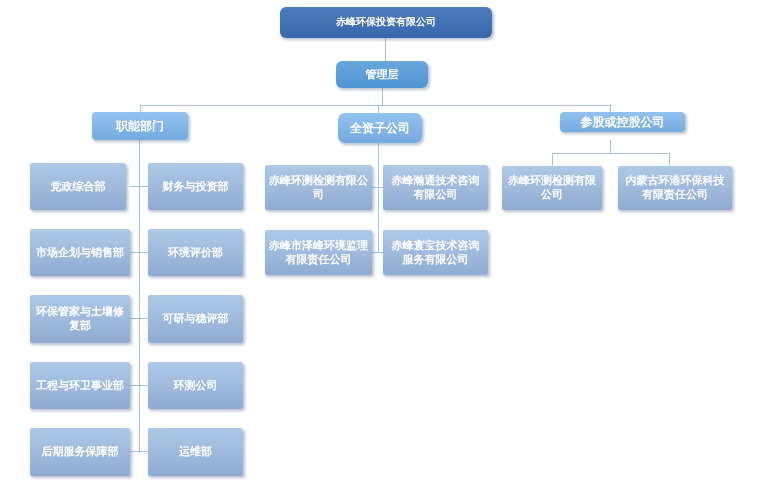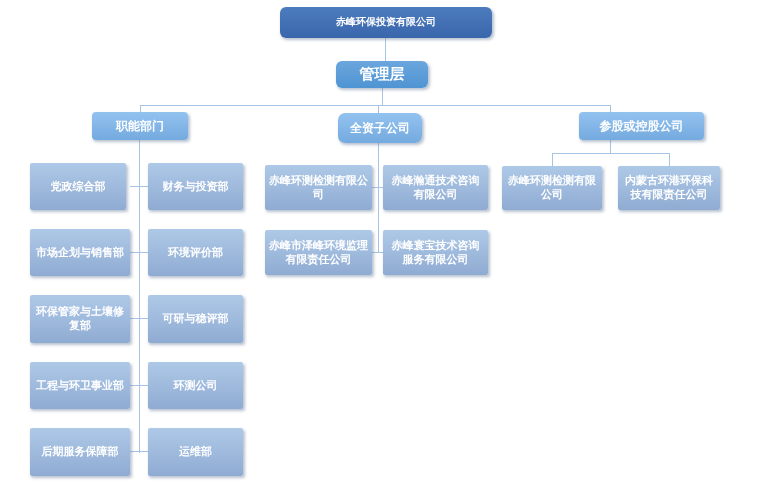--- a/index.html
+++ b/index.html
@@ -31,7 +31,7 @@
   }
   .lvl2-node {
     background: linear-gradient(#6ba6dd, #4f94d3);
-    font-size: 15px;
+    font-size: 11px;
     border-radius: 6px;
   }
   .branch-node {

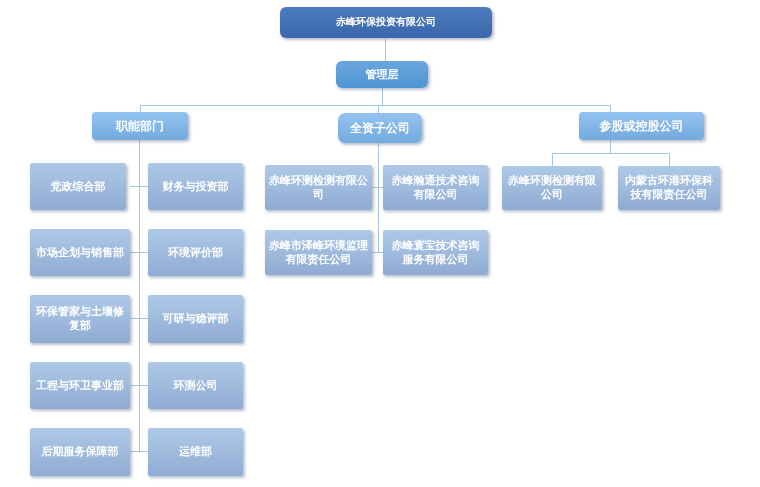--- a/index.html
+++ b/index.html
@@ -84,7 +84,7 @@
 
   <div class="node branch-node" style="left:92px;top:112px;width:96px;height:28px;">职能部门</div>
   <div class="node branch-node rounded" style="left:338px;top:113px;width:84px;height:30px;">全资子公司</div>
-  <div class="node branch-node" style="left:579px;top:112px;width:125px;height:28px;text-align:right;">参股或控股公司</div>
+  <div class="node branch-node" style="left:560px;top:112px;width:125px;height:20px;text-align:right;">参股或控股公司</div>
 
   <div class="node child-node" style="left:30px;top:163px;width:96px;height:47px;">党政综合部</div>
   <div class="node child-node" style="left:30px;top:229px;width:100px;height:47px;">市场企划与销售部</div>

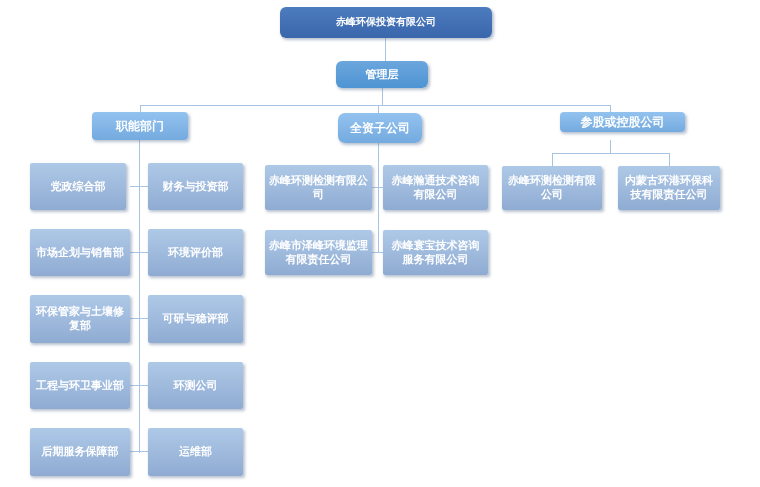--- a/index.html
+++ b/index.html
@@ -104,7 +104,7 @@
   <div class="node child-node" style="left:383px;top:230px;width:105px;height:45px;">赤峰寰宝技术咨询服务有限公司</div>
 
   <div class="node child-node" style="left:502px;top:166px;width:100px;height:44px;">赤峰环测检测有限公司</div>
-  <div class="node child-node" style="left:618px;top:166px;width:102px;height:44px;">内蒙古环港环保科技有限责任公司</div>
+  <div class="node child-node" style="left:618px;top:166px;width:114px;height:44px;">内蒙古环港环保科技有限责任公司</div>
 
 </div>
 

